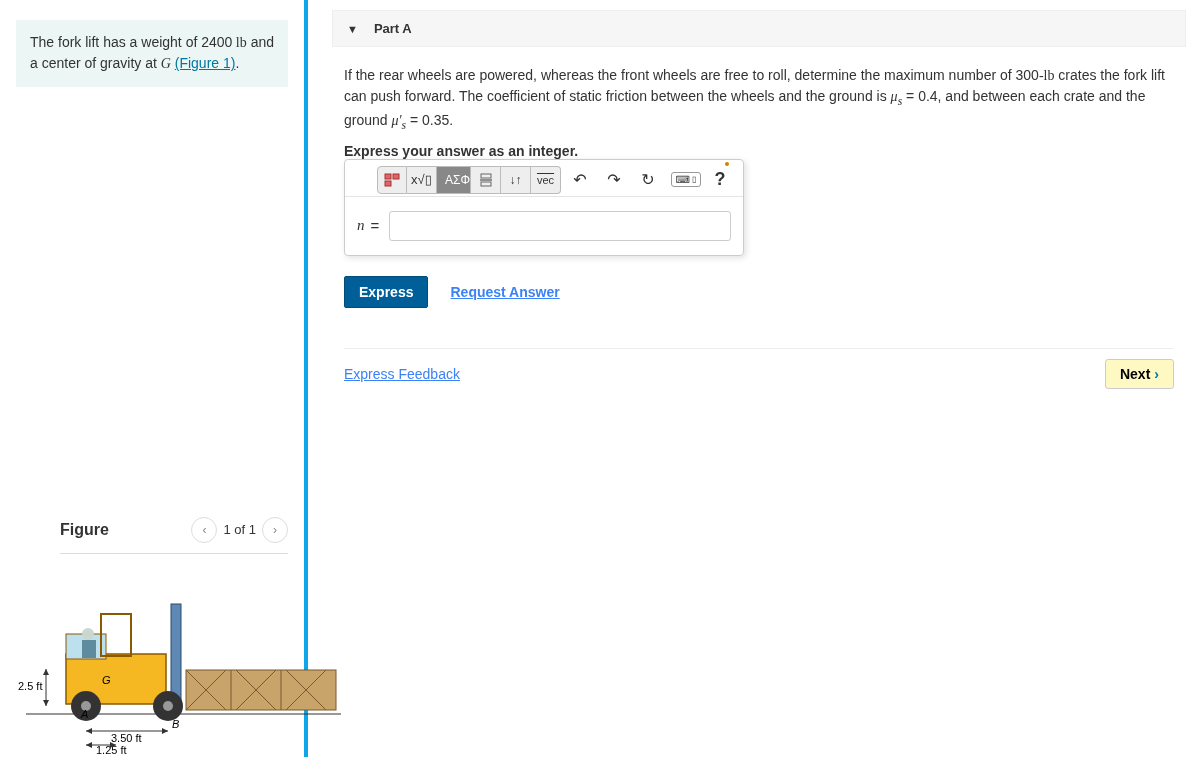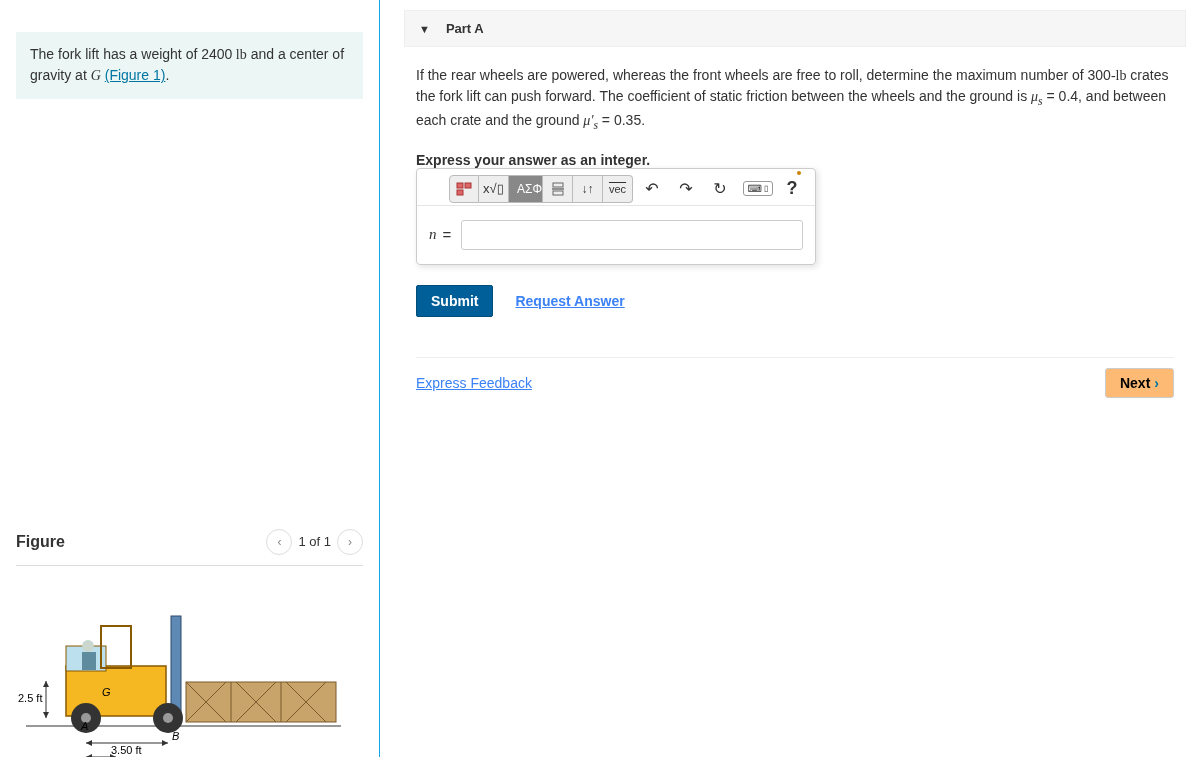--- a/index.html
+++ b/index.html
@@ -17,9 +17,9 @@
     height: 757px;
   }
   .left-col {
-    width: 380px;
-    padding: 32px 16px 16px 16px;
-    border-right: 1px solid #0ea5e9;
+    width: 308px;
+    padding: 20px 16px 16px 16px;
+    border-right: 4px solid #0ea5e9;
   }
   .problem-statement {
     background: #ecf6f5;

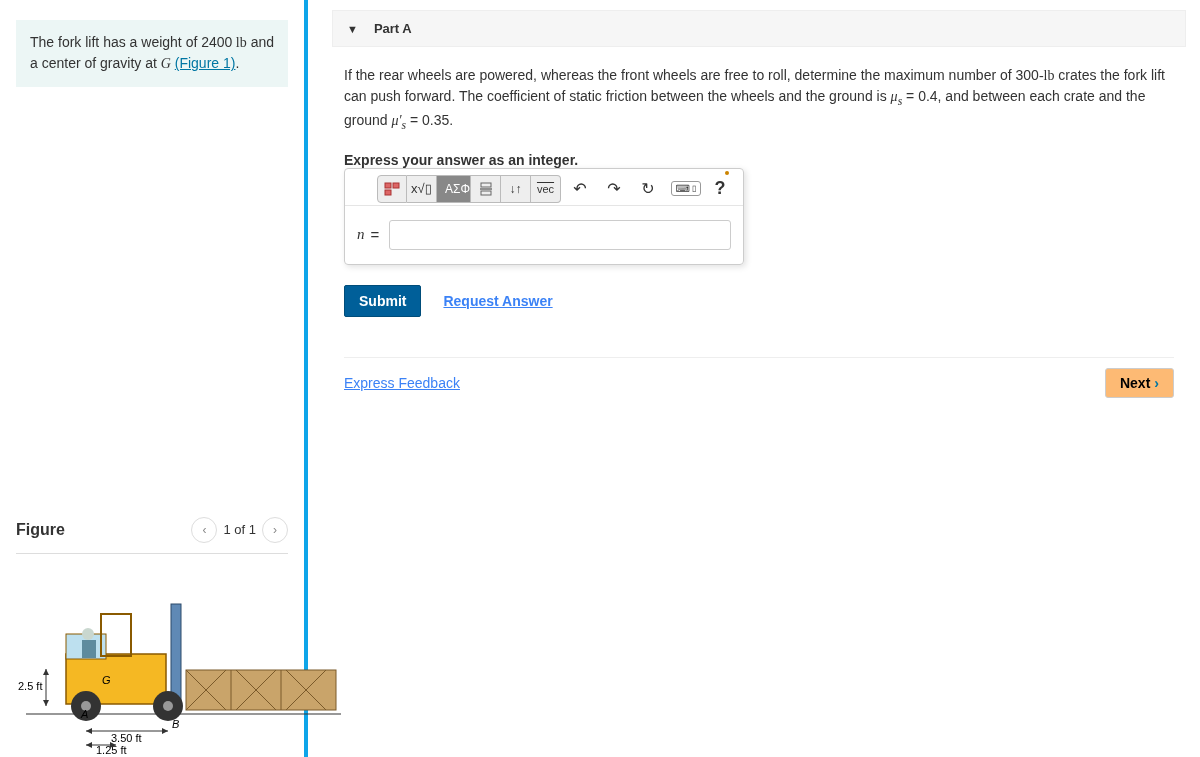--- a/index.html
+++ b/index.html
@@ -58,7 +58,7 @@
   .caret-down { font-size: 11px; color:#333; }
   .part-title { font-weight: bold; font-size: 13px; }
   .part-body { padding: 0 12px 0 12px; }
-  .body-text { font-size: 14px; line-height: 1.5; margin-bottom: 17px; }
+  .body-text { font-size: 14px; line-height: 1.5; margin-bottom: 8px; }
   .body-emph { font-weight: bold; font-size: 14px; }
   .ital { font-style: italic; font-family: Georgia, serif; }
 

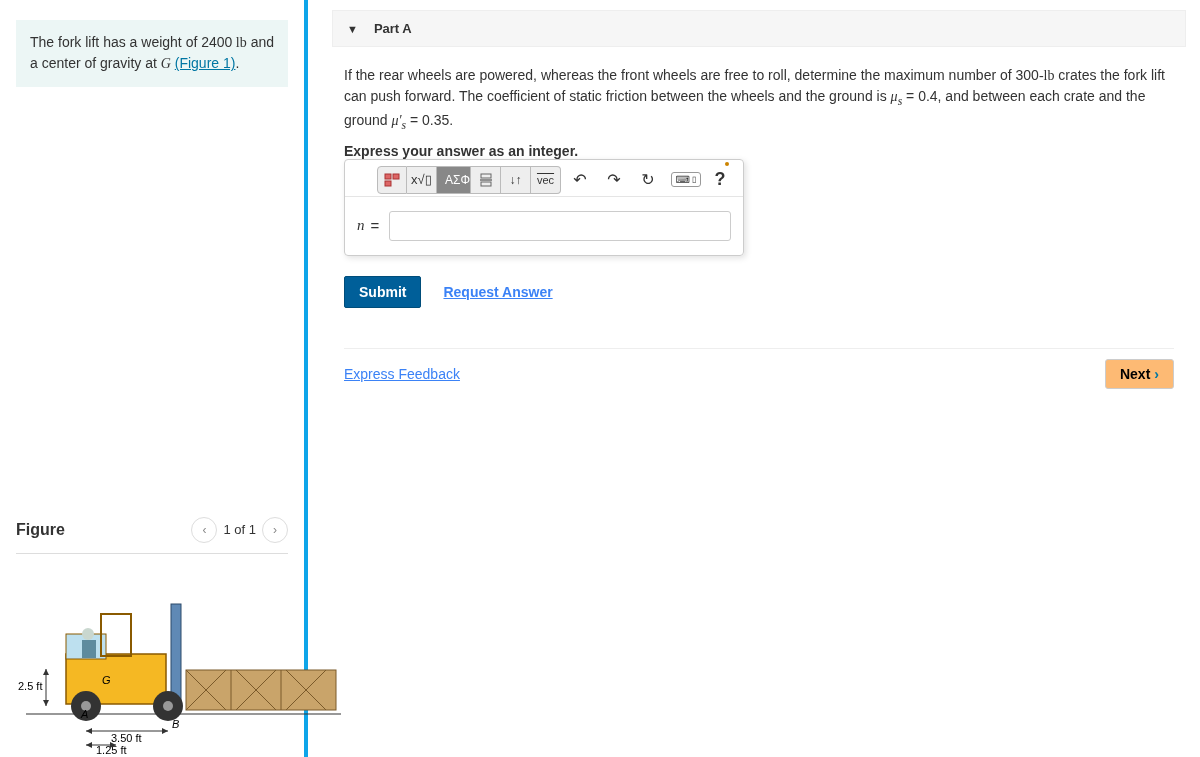--- a/index.html
+++ b/index.html
@@ -259,7 +259,7 @@
 
       <div class="submit-row">
         <button class="submit-btn">
-          <span>Submit</span>
+          <span>Express</span>
         </button>
         <span class="link" style="font-weight:bold;">Request Answer</span>
       </div>

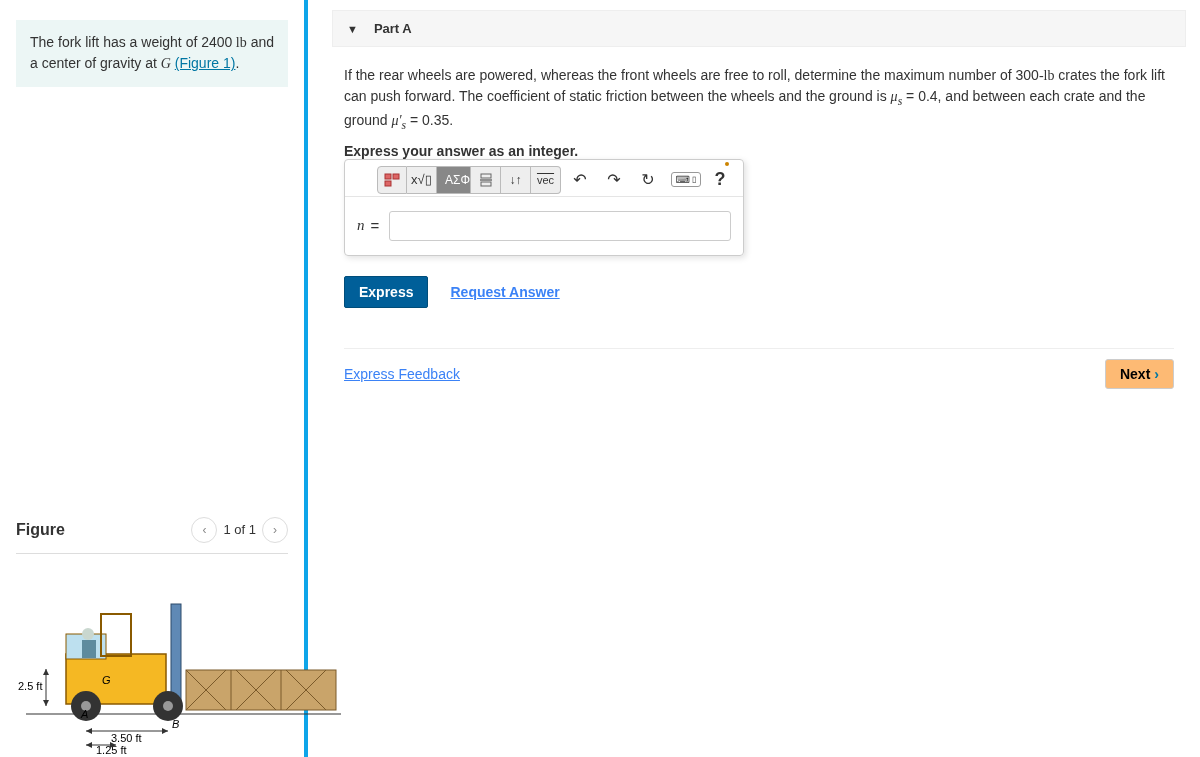--- a/index.html
+++ b/index.html
@@ -112,7 +112,7 @@
     border-top:1px solid #eee; padding-top:10px;
   }
   .next-btn {
-    border:1px solid #ccc; background:#fdba74;
+    border:1px solid #ccc; background:#fef9c3;
     padding:6px 14px; font-size:14px; font-weight:bold;
     border-radius:3px; cursor:pointer;
     display:flex; align-items:center; gap:4px;

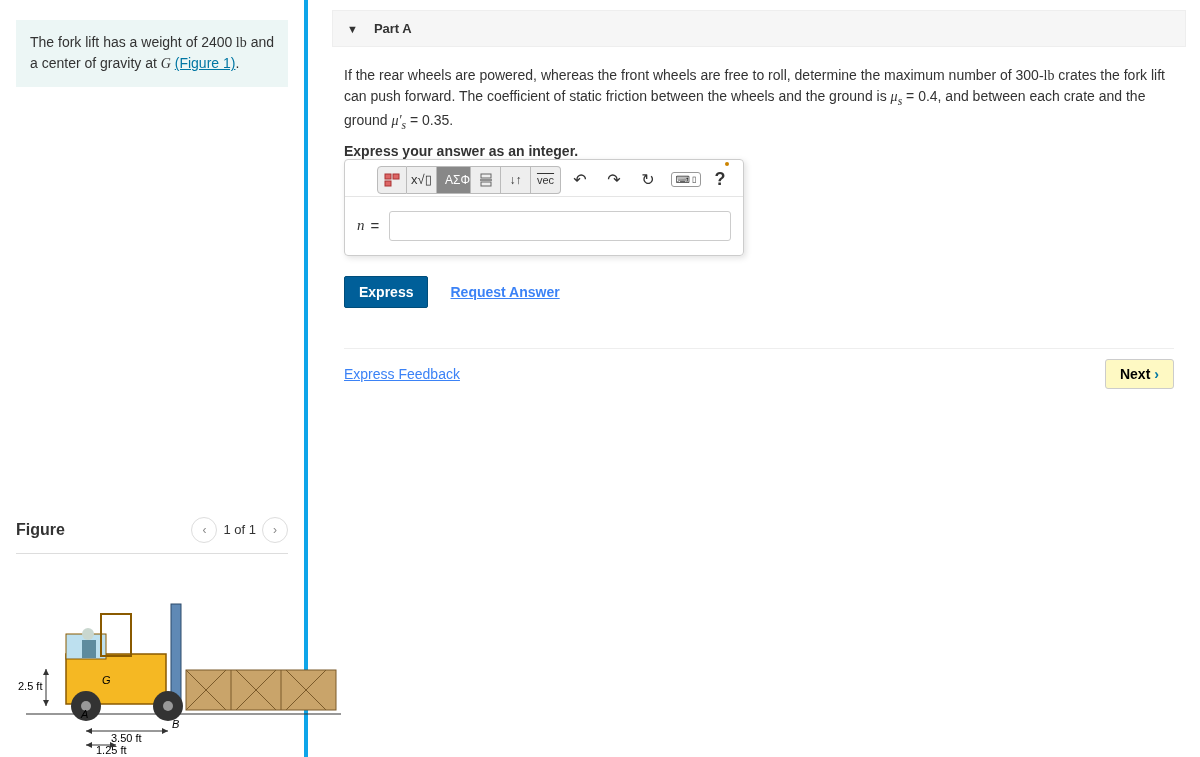--- a/index.html
+++ b/index.html
@@ -36,6 +36,7 @@
     padding-bottom: 10px;
     border-bottom: 1px solid #ddd;
     margin-bottom: 30px;
+    margin-left: 44px;
   }
   .figure-title { font-weight: bold; font-size: 16px; }
   .pager { display: flex; align-items: center; gap: 6px; }

